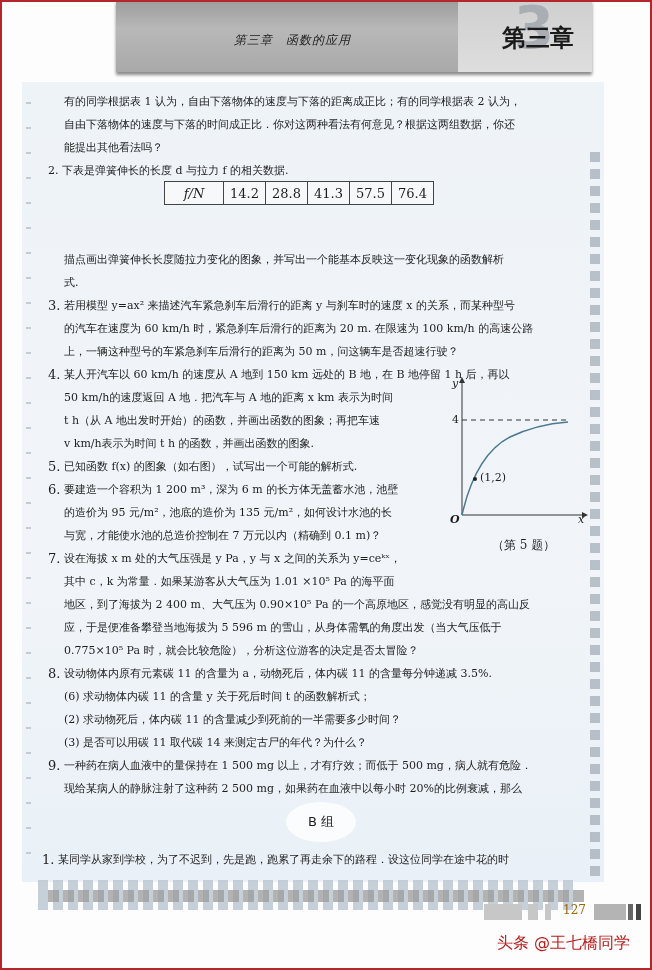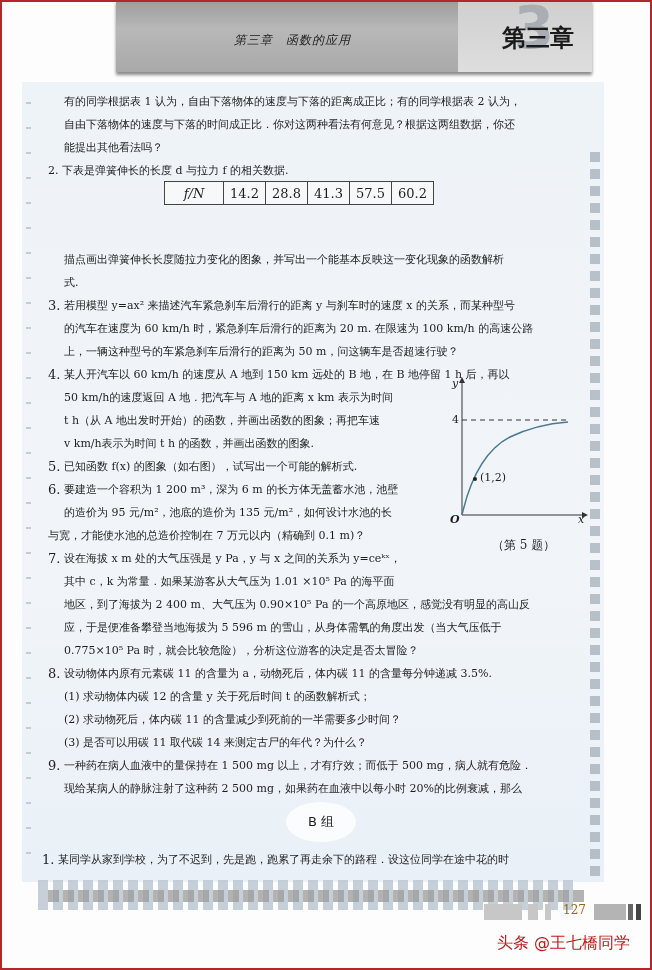--- a/index.html
+++ b/index.html
@@ -111,7 +111,7 @@
     <td class="v">28.8</td>
     <td class="v">41.3</td>
     <td class="v">57.5</td>
-    <td class="v">60.2</td>
+    <td class="v">76.4</td>
   </tr>
 </tbody>
   </table>

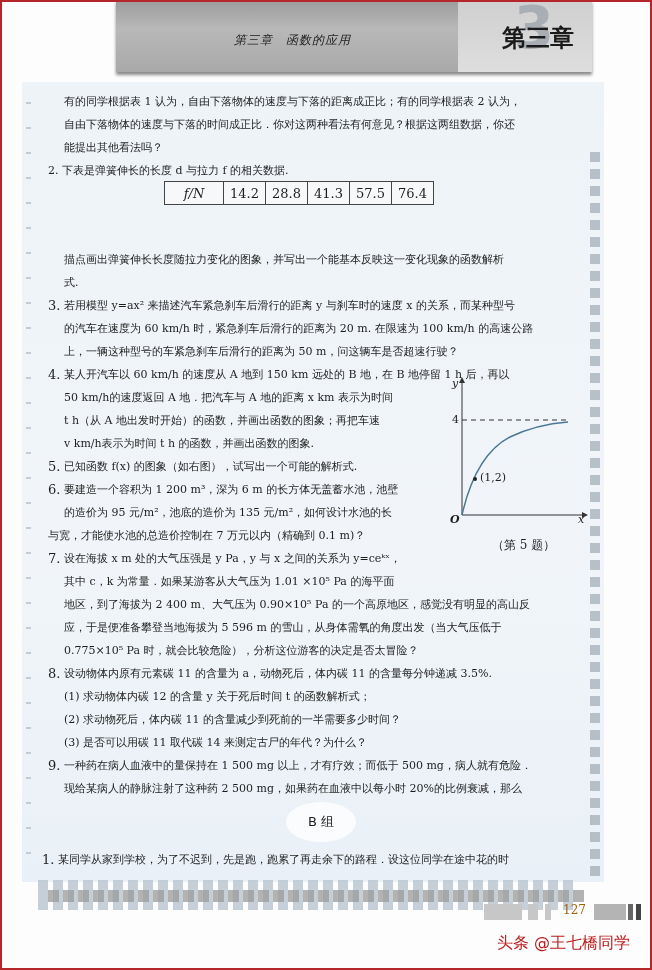--- a/index.html
+++ b/index.html
@@ -136,7 +136,7 @@
 <span class="num p" style="left:48px;top:478px;">6.</span>
 <div class="p" style="left:64px;top:478px;">要建造一个容积为 1 200 m³，深为 6 m 的长方体无盖蓄水池，池壁</div>
 <div class="p" style="left:64px;top:501px;">的造价为 95 元/m²，池底的造价为 135 元/m²，如何设计水池的长</div>
-<div class="p" style="left:48px;top:524px;text-align:right;">与宽，才能使水池的总造价控制在 7 万元以内（精确到 0.1 m)？</div>
+<div class="p" style="left:64px;top:524px;text-align:right;">与宽，才能使水池的总造价控制在 7 万元以内（精确到 0.1 m)？</div>
 
 <span class="num p" style="left:48px;top:547px;">7.</span>
 <div class="p" style="left:64px;top:547px;">设在海拔 x m 处的大气压强是 y Pa，y 与 x 之间的关系为 y=ceᵏˣ，</div>

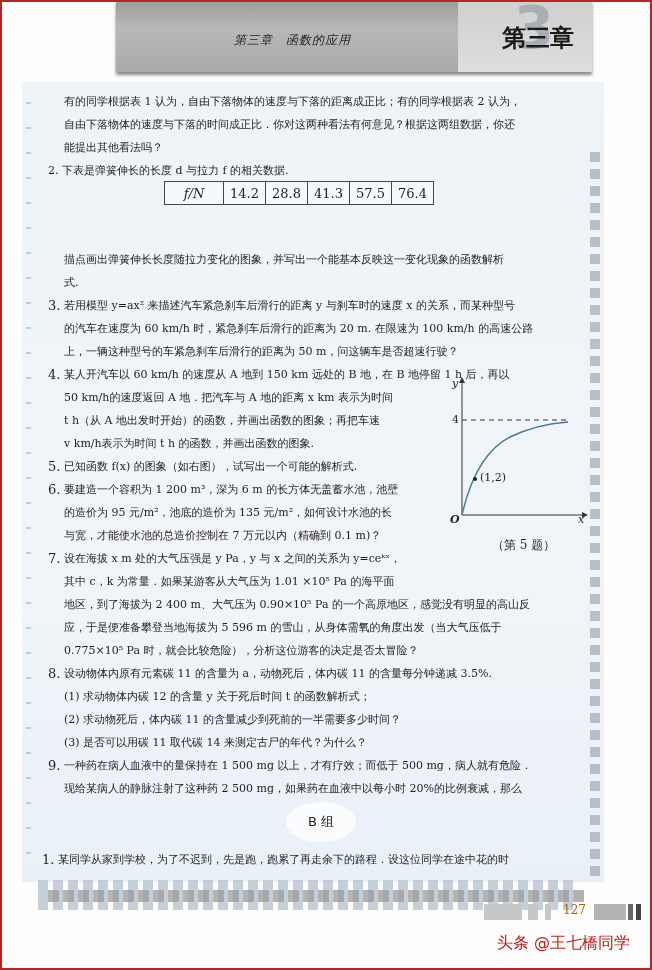--- a/index.html
+++ b/index.html
@@ -147,7 +147,7 @@
 
 <span class="num p" style="left:48px;top:662px;">8.</span>
 <div class="p" style="left:64px;top:662px;">设动物体内原有元素碳 11 的含量为 a，动物死后，体内碳 11 的含量每分钟递减 3.5%.</div>
-<div class="p" style="left:64px;top:685px;">(1) 求动物体内碳 12 的含量 y 关于死后时间 t 的函数解析式；</div>
+<div class="p" style="left:64px;top:685px;">(6) 求动物体内碳 11 的含量 y 关于死后时间 t 的函数解析式；</div>
 <div class="p" style="left:64px;top:708px;">(2) 求动物死后，体内碳 11 的含量减少到死前的一半需要多少时间？</div>
 <div class="p" style="left:64px;top:731px;">(3) 是否可以用碳 11 取代碳 14 来测定古尸的年代？为什么？</div>
 

